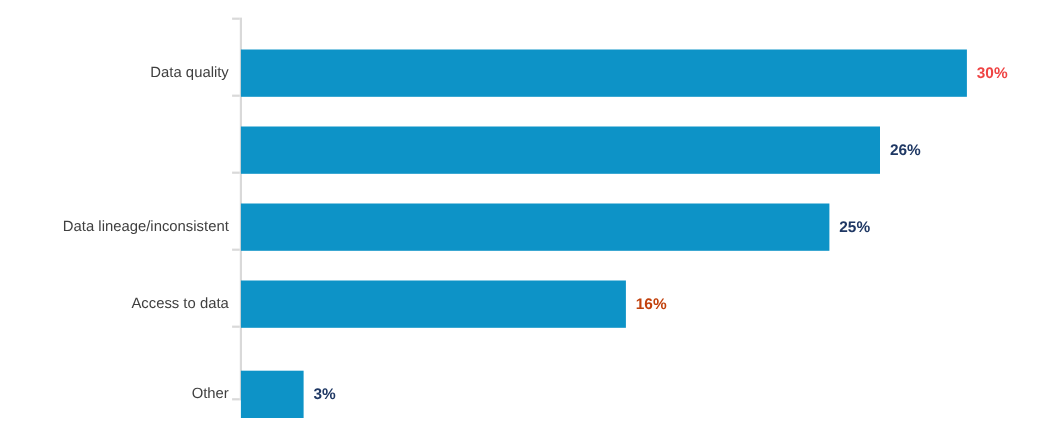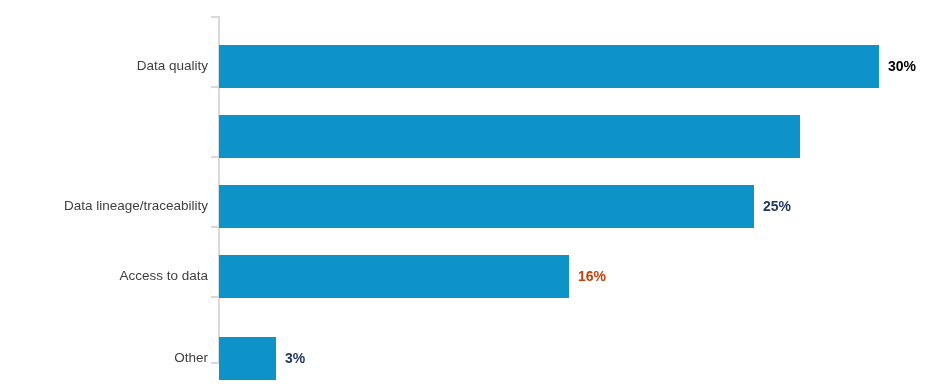--- a/index.html
+++ b/index.html
@@ -97,7 +97,7 @@
     <div class="bar-row" style="top:31px;">
       <div class="cat-label" style="color: rgb(63, 63, 63);">Data quality</div>
       <div class="bar" style="width: 660px; background: rgb(13, 147, 199);"></div>
-      <div class="value-label" style="left: 888px; color: #000000;">30%</div>
+      <div class="value-label" style="left: 888px; color: #ef4444;">30%</div>
     </div>
 
     <div class="bar-row" style="top:101px;">

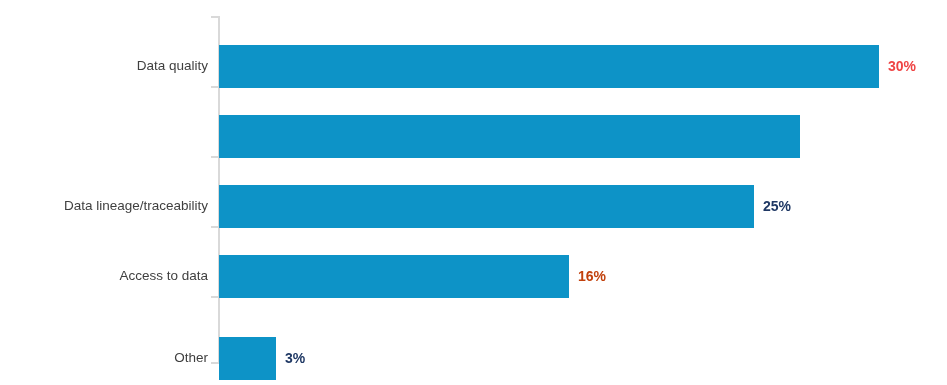--- a/index.html
+++ b/index.html
@@ -102,6 +102,7 @@
 
     <div class="bar-row" style="top:101px;">
       <div class="bar" style="width: 581px; background: rgb(13, 147, 199);"></div>
+      <div class="value-label" style="left: 809px; color: rgb(31, 56, 100);">26%</div>
     </div>
 
     <div class="bar-row" style="top:171px;">

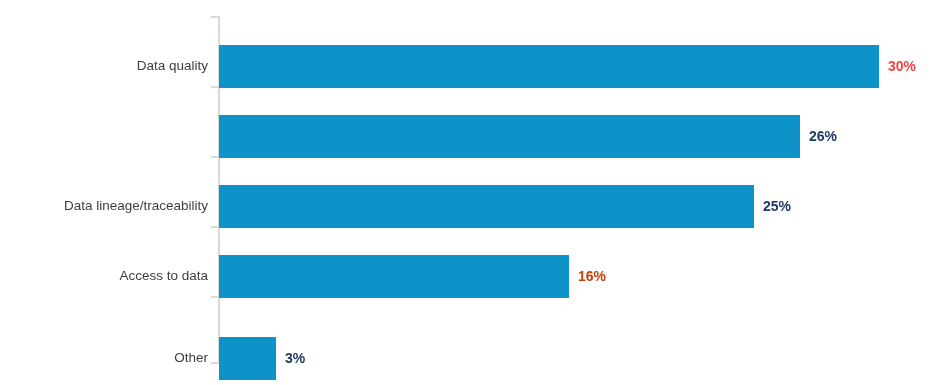--- a/index.html
+++ b/index.html
@@ -106,7 +106,7 @@
     </div>
 
     <div class="bar-row" style="top:171px;">
-      <div class="cat-label" style="color: rgb(63, 63, 63);">Data lineage/traceability</div>
+      <div class="cat-label" style="color: rgb(63, 63, 63);">Data lineage/inconsistent</div>
       <div class="bar" style="width: 535px; background: rgb(13, 147, 199);"></div>
       <div class="value-label" style="left: 763px; color: rgb(31, 56, 100); text-align: right;">25%</div>
     </div>

